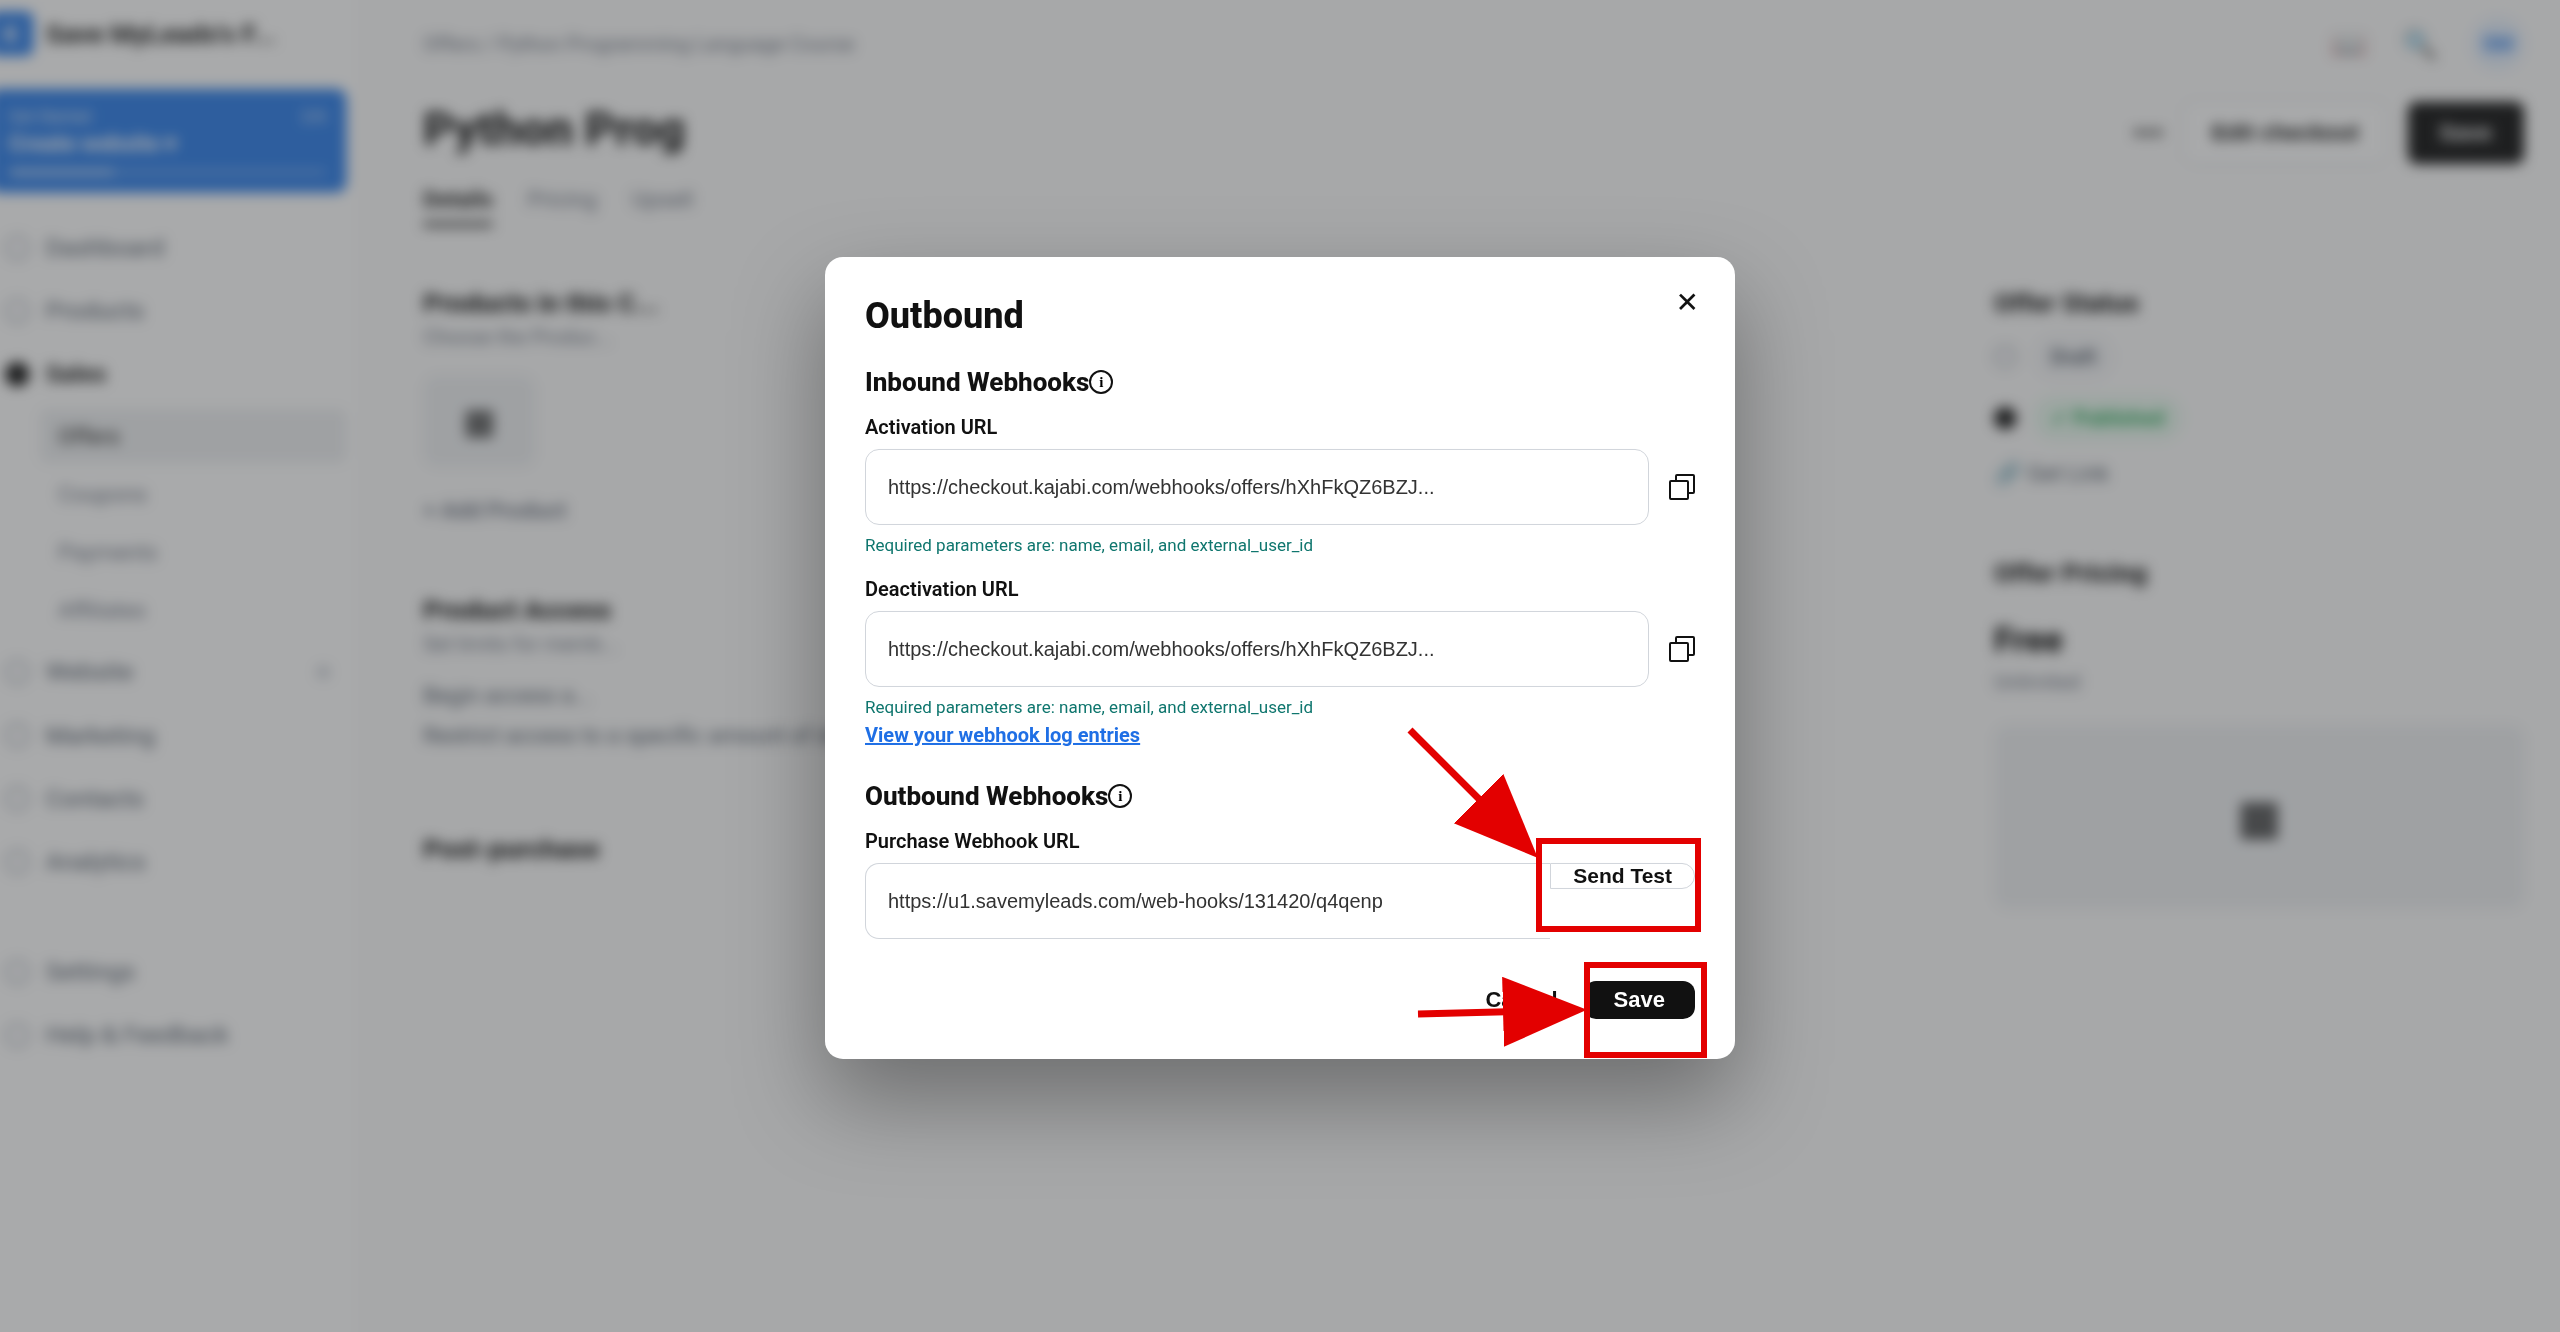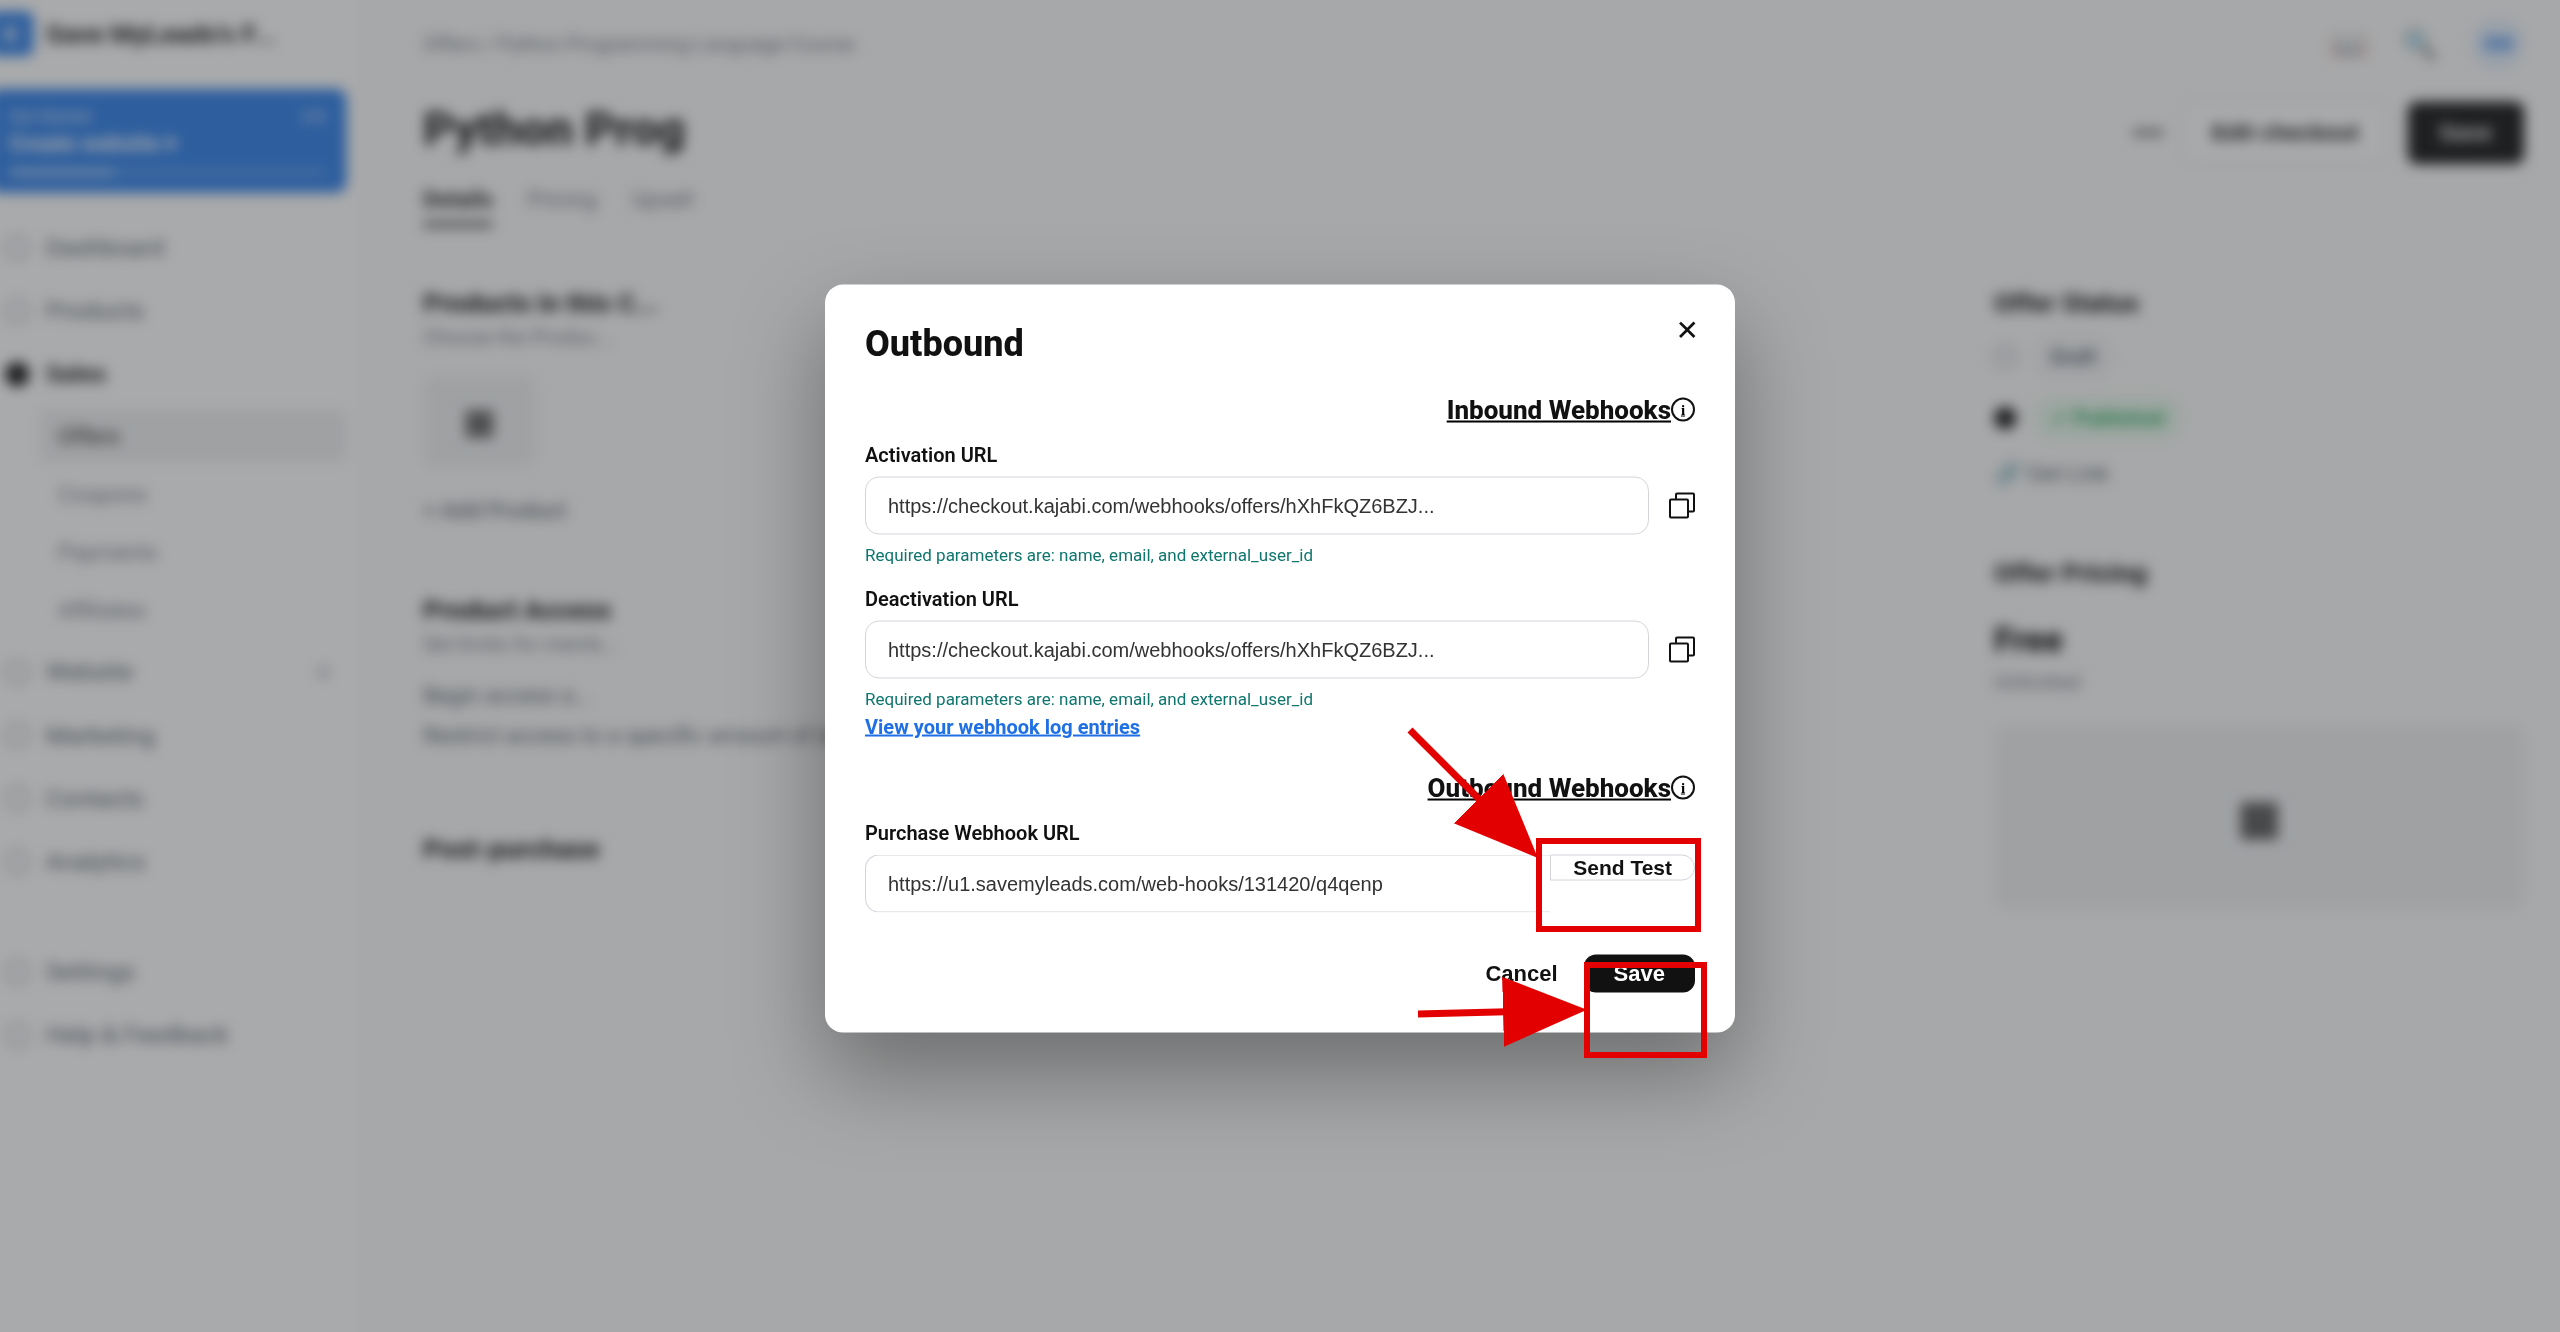--- a/index.html
+++ b/index.html
@@ -60,7 +60,7 @@
 .modal { position: absolute; left: 50%; top: 50%; transform: translate(-50%, -51%); width: 910px; background: #fff; border-radius: 18px; padding: 38px 40px 40px 40px; box-shadow: 0 40px 90px rgba(0,0,0,.35); }
 .modal h1 { font-size: 36px; font-weight: 800; color: #111; margin-bottom: 30px; }
 .modal .close { position: absolute; top: 32px; right: 36px; font-size: 28px; color: #111; cursor: pointer; line-height: 1; }
-.sect-head { display: flex; align-items: center; justify-content: flex-end; margin: 12px 0 18px; text-decoration: underline; }
+.sect-head { display: flex; align-items: center; justify-content: flex-start; margin: 12px 0 18px; }
 .sect-head h2 { font-size: 26px; font-weight: 800; color: #111; }
 .info-icon { width: 24px; height: 24px; border: 2px solid #111; border-radius: 50%; display: flex; align-items: center; justify-content: center; font-size: 15px; font-weight: 700; font-family: Georgia, serif; }
 .field-label { font-size: 20px; color: #111; font-weight: 600; margin: 14px 0 10px; }

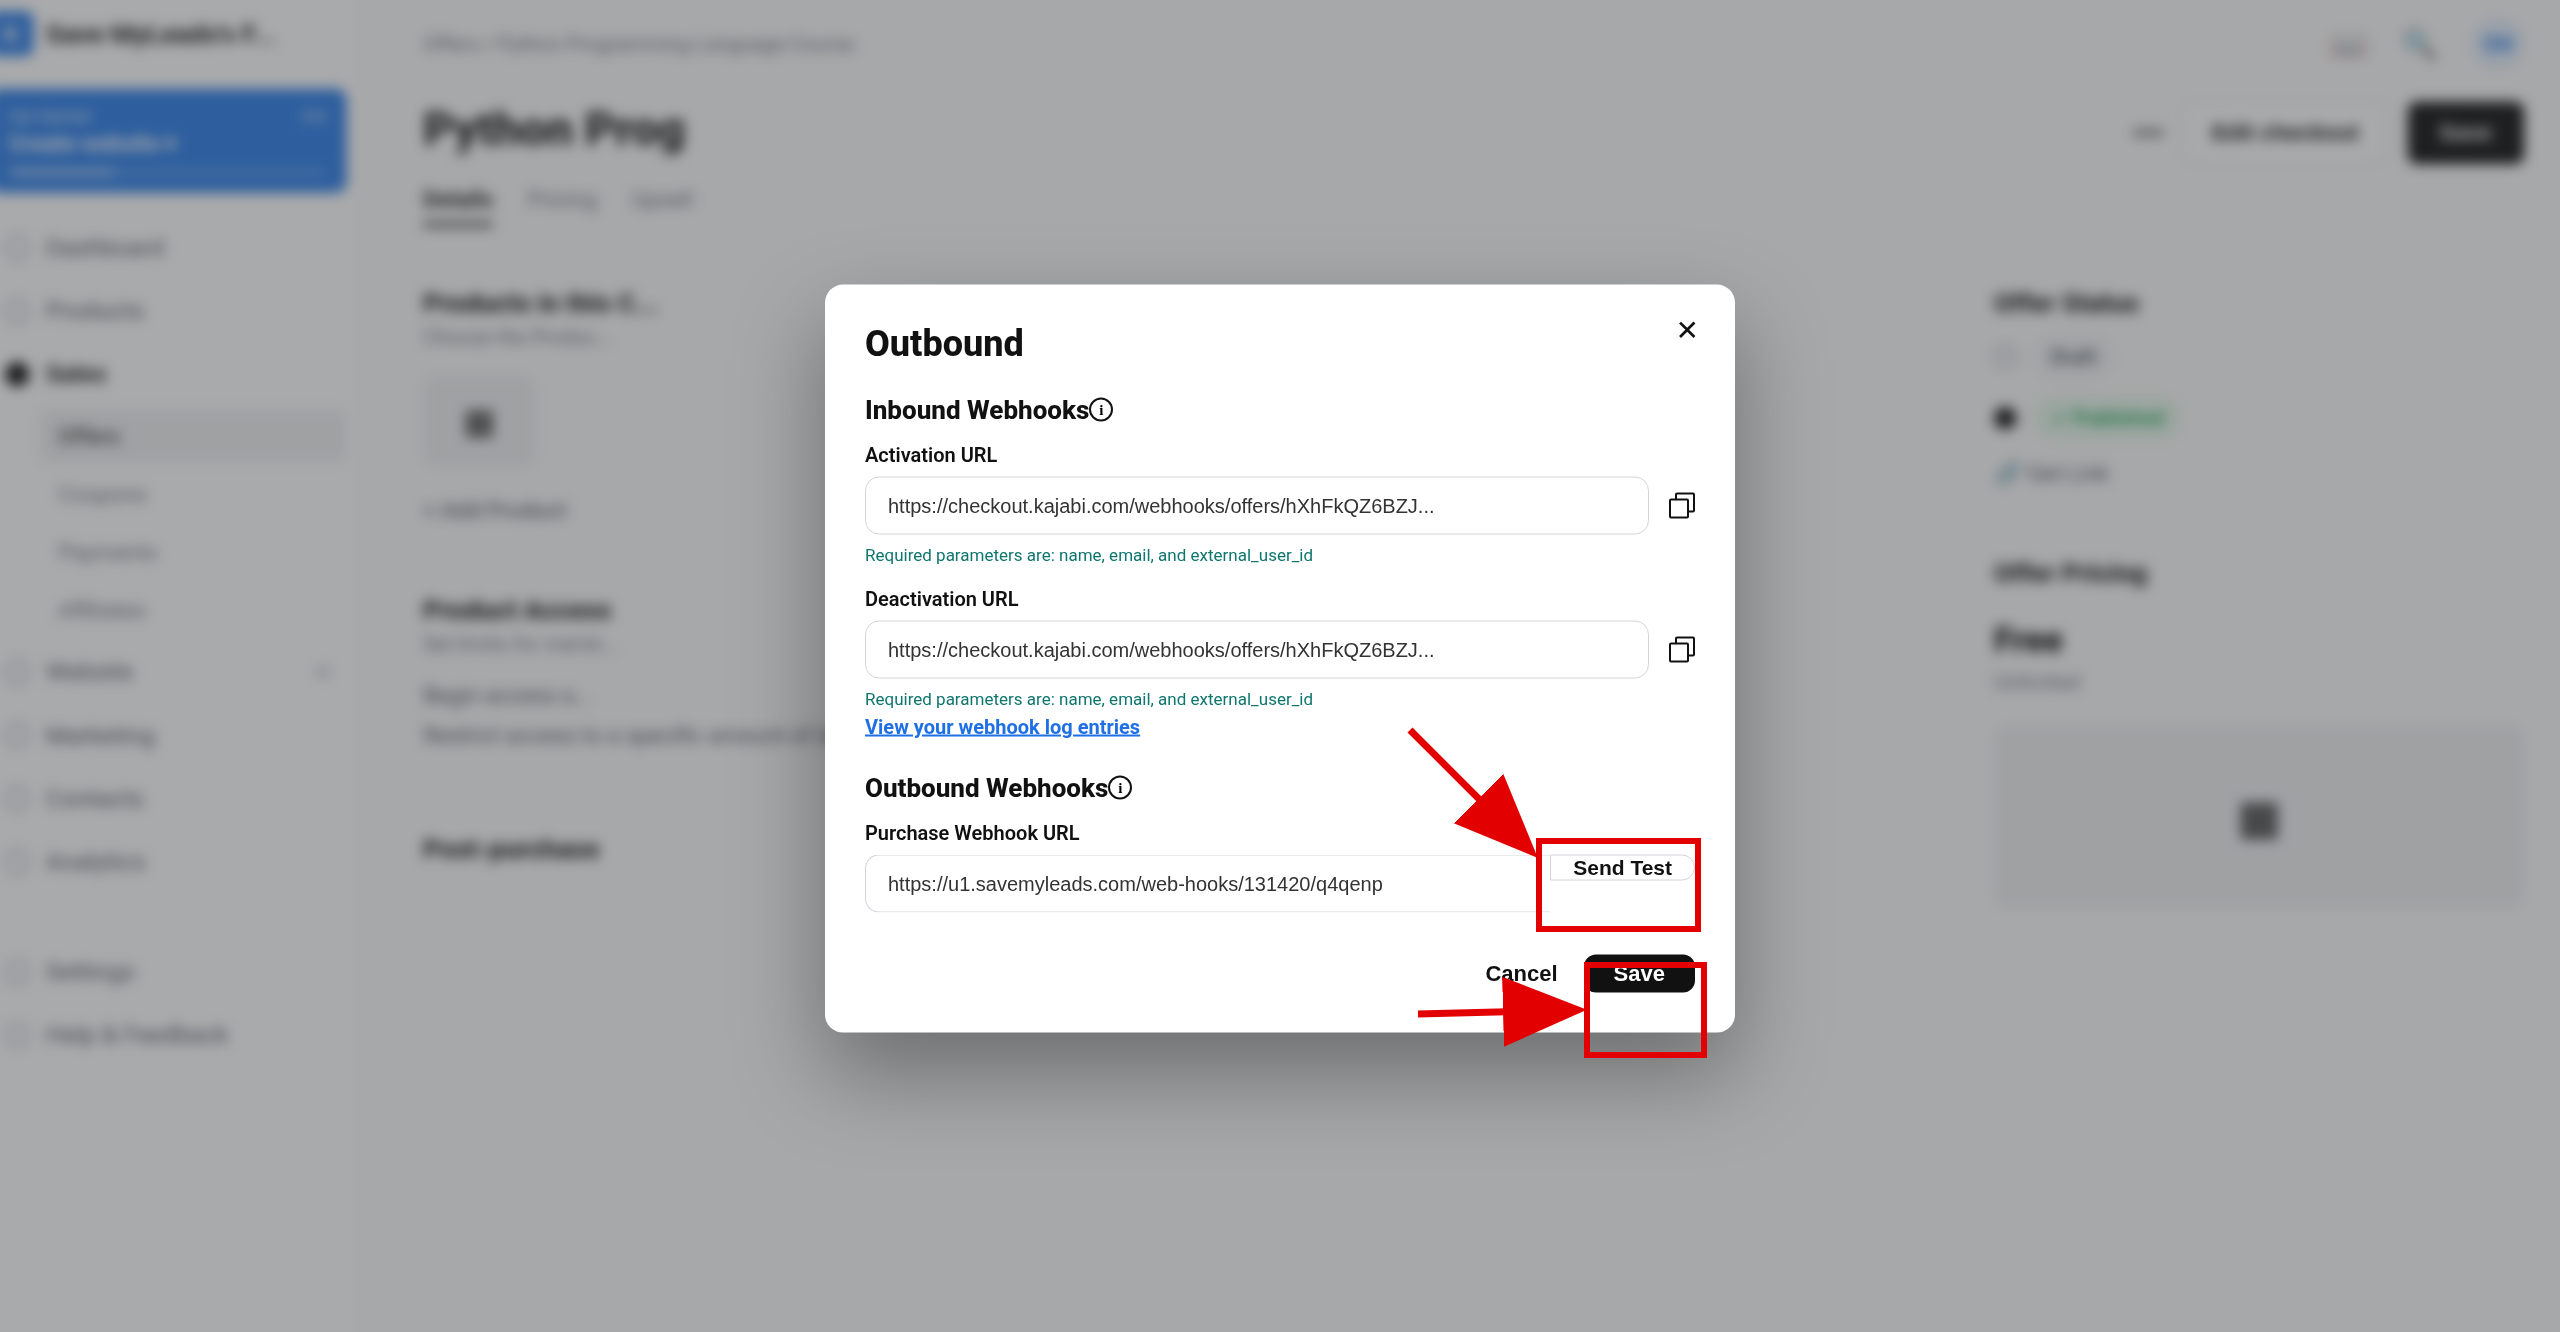--- a/index.html
+++ b/index.html
@@ -65,7 +65,7 @@
 .info-icon { width: 24px; height: 24px; border: 2px solid #111; border-radius: 50%; display: flex; align-items: center; justify-content: center; font-size: 15px; font-weight: 700; font-family: Georgia, serif; }
 .field-label { font-size: 20px; color: #111; font-weight: 600; margin: 14px 0 10px; }
 .input-row { display: flex; align-items: center; gap: 20px; }
-.input { flex: 1; height: 58px; border: 1px solid #d1d5db; border-radius: 14px; padding: 0 22px; font-size: 20px; color: #333; background: #fff; white-space: nowrap; overflow: hidden; text-overflow: ellipsis; }
+.input { flex: 1; height: 76px; border: 1px solid #d1d5db; border-radius: 14px; padding: 0 22px; font-size: 20px; color: #333; background: #fff; white-space: nowrap; overflow: hidden; text-overflow: ellipsis; }
 .copy-icon { width: 26px; height: 26px; position: relative; flex-shrink: 0; }
 .copy-icon::before, .copy-icon::after { content: ""; position: absolute; border: 2px solid #111; border-radius: 2px; }
 .copy-icon::before { width: 16px; height: 16px; top: 0; right: 0; }

